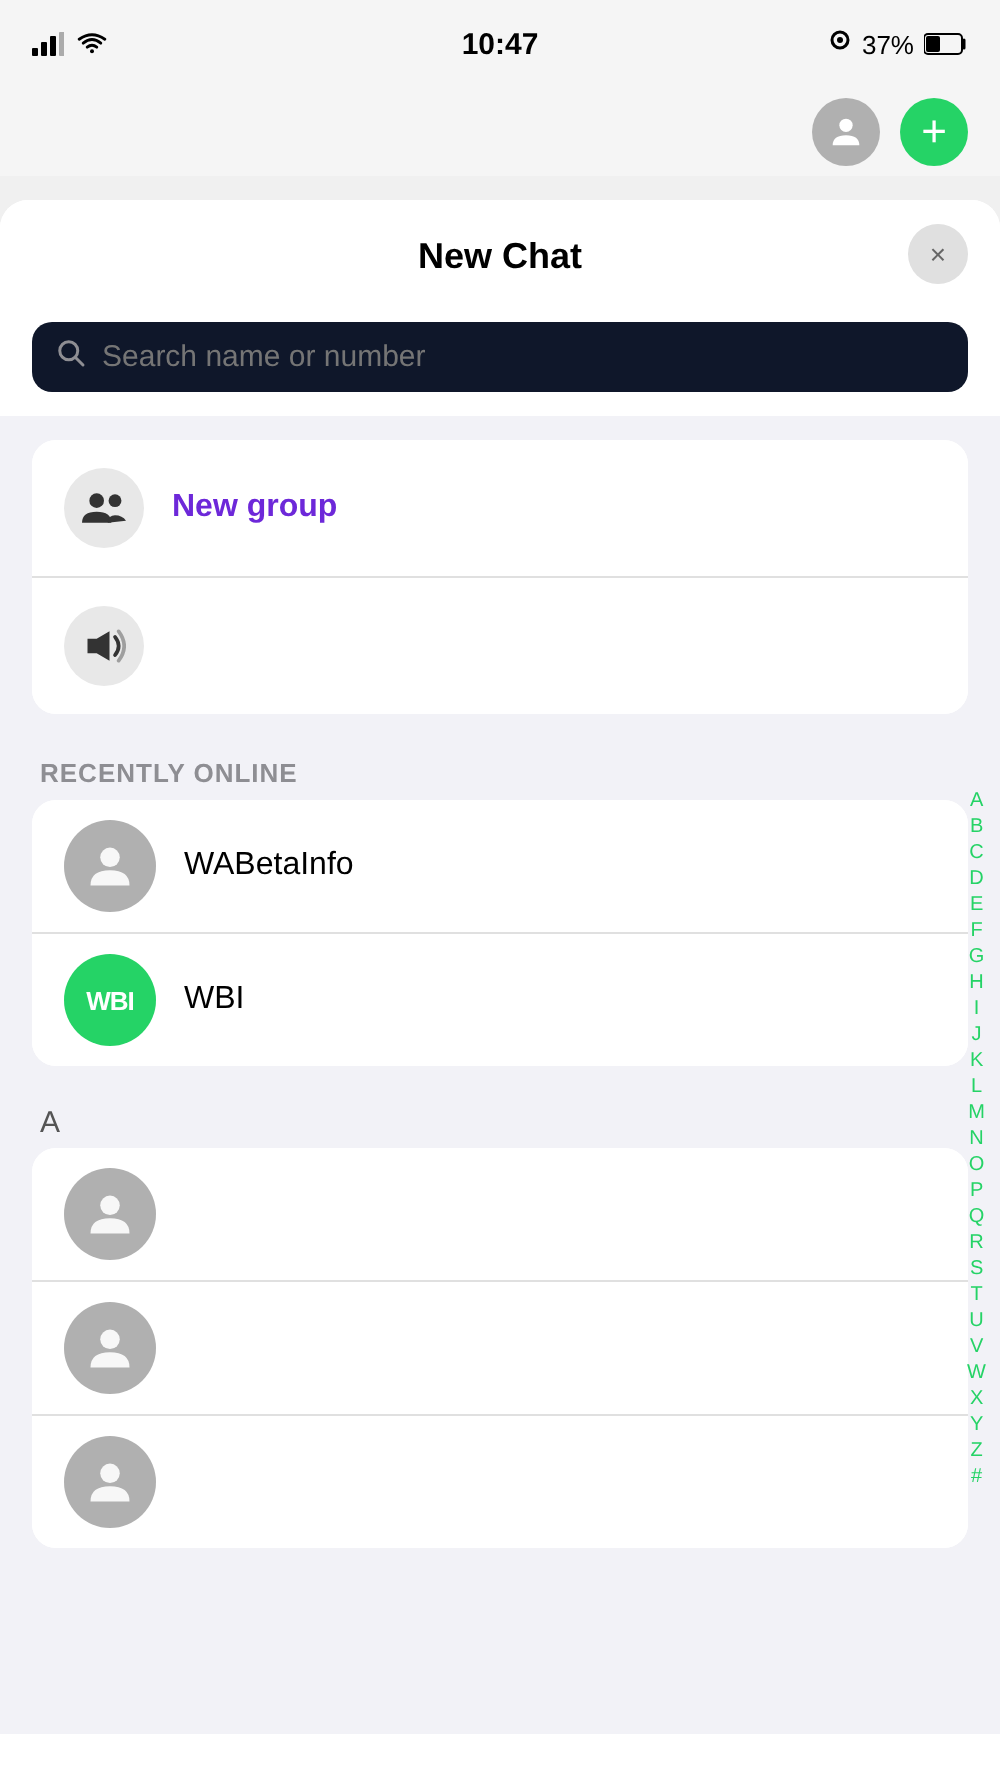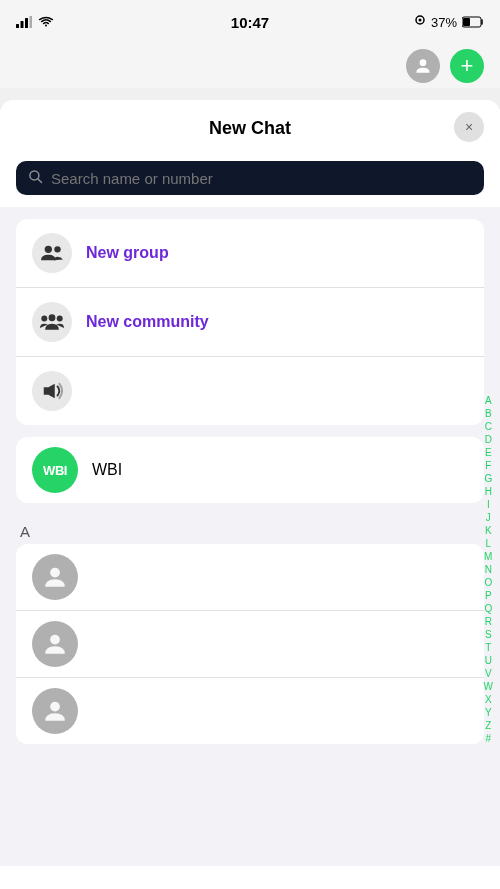--- a/index.html
+++ b/index.html
@@ -399,19 +399,6 @@
       </button>
 
 
-      <button class="action-item">
-        <div class="action-icon-circle">
-          <svg width="24" height="20" viewBox="0 0 28 22">
-            <circle cx="5" cy="7" r="3.5" fill="#333"></circle>
-            <path d="M0 18 Q0 13 5 13 Q7 13 9 14" fill="#333"></path>
-            <circle cx="14" cy="6" r="4" fill="#333"></circle>
-            <path d="M6 20 Q6 13 14 13 Q22 13 22 20" fill="#333"></path>
-            <circle cx="23" cy="7" r="3.5" fill="#333"></circle>
-            <path d="M19 14 Q21 13 23 13 Q28 13 28 18" fill="#333"></path>
-          </svg>
-        </div>
-        <span class="action-label">New community</span>
-      </button>
 
       <button class="action-item">
         <div class="action-icon-circle">

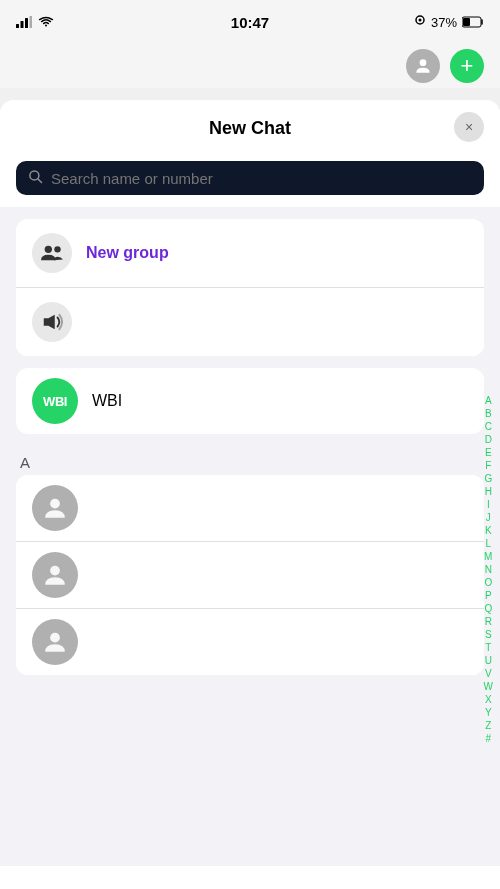--- a/index.html
+++ b/index.html
@@ -413,6 +413,7 @@
     </div>
 
     <div>
+      <div class="section-header">RECENTLY ONLINE</div>
       <div class="contacts-card">
 
 

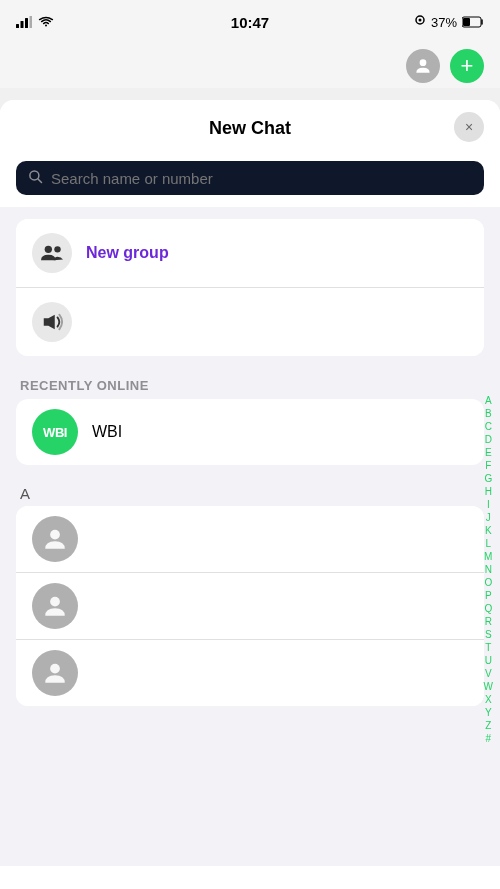--- a/index.html
+++ b/index.html
@@ -416,6 +416,15 @@
       <div class="section-header">RECENTLY ONLINE</div>
       <div class="contacts-card">
 
+        <button class="contact-item">
+          <div class="avatar-circle">
+            <svg class="person-svg" viewBox="0 0 24 24">
+              <circle cx="12" cy="8" r="4.5"></circle>
+              <path d="M3 21 Q3 14 12 14 Q21 14 21 21"></path>
+            </svg>
+          </div>
+          <span class="contact-name">WABetaInfo</span>
+        </button>
 
         <button class="contact-item">
           <div class="avatar-circle green">

